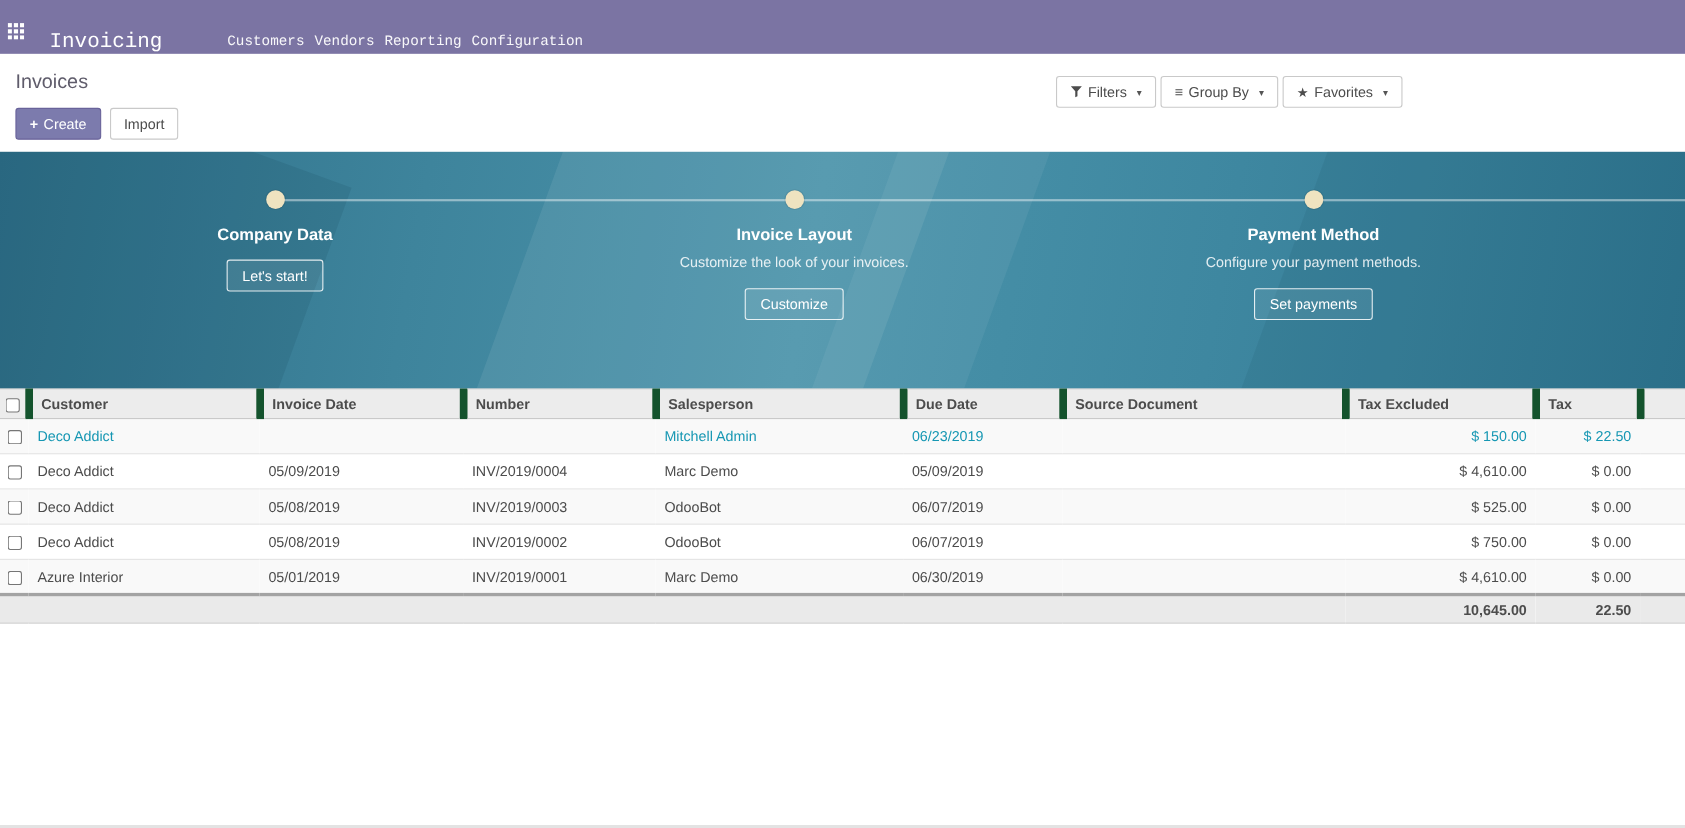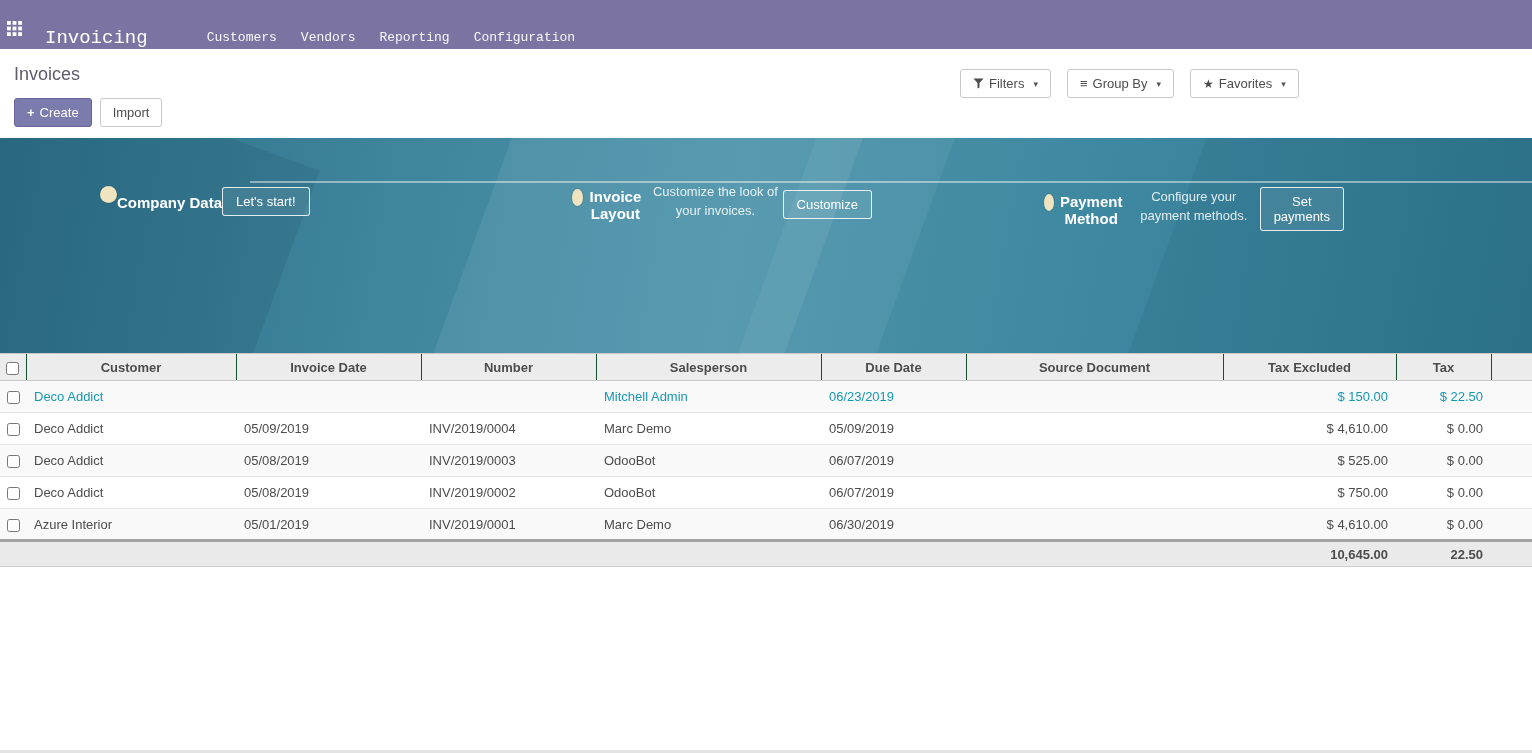--- a/index.html
+++ b/index.html
@@ -10,7 +10,7 @@
   .navbar { height:49px; background:#7b74a3; display:flex; align-items:flex-end; color:#fff;font-family:Liberation Mono, monospace; }
   .apps-toggle { padding:0 23px 0 7px; height:41px; display:flex; align-items:center; cursor:pointer; }
   .app-title { font-size:19px; font-weight:400; color:#fff; margin-right:57px; cursor:pointer; }
-  .nav-menus { display:flex; gap:20px; align-items:center;margin-top:12px; }
+  .nav-menus { display:flex; gap:5px; align-items:center;margin-top:12px; }
   .nav-item { font-size:13px; color:rgba(255,255,255,0.95); cursor:pointer; padding:4px 2px; }
 
   

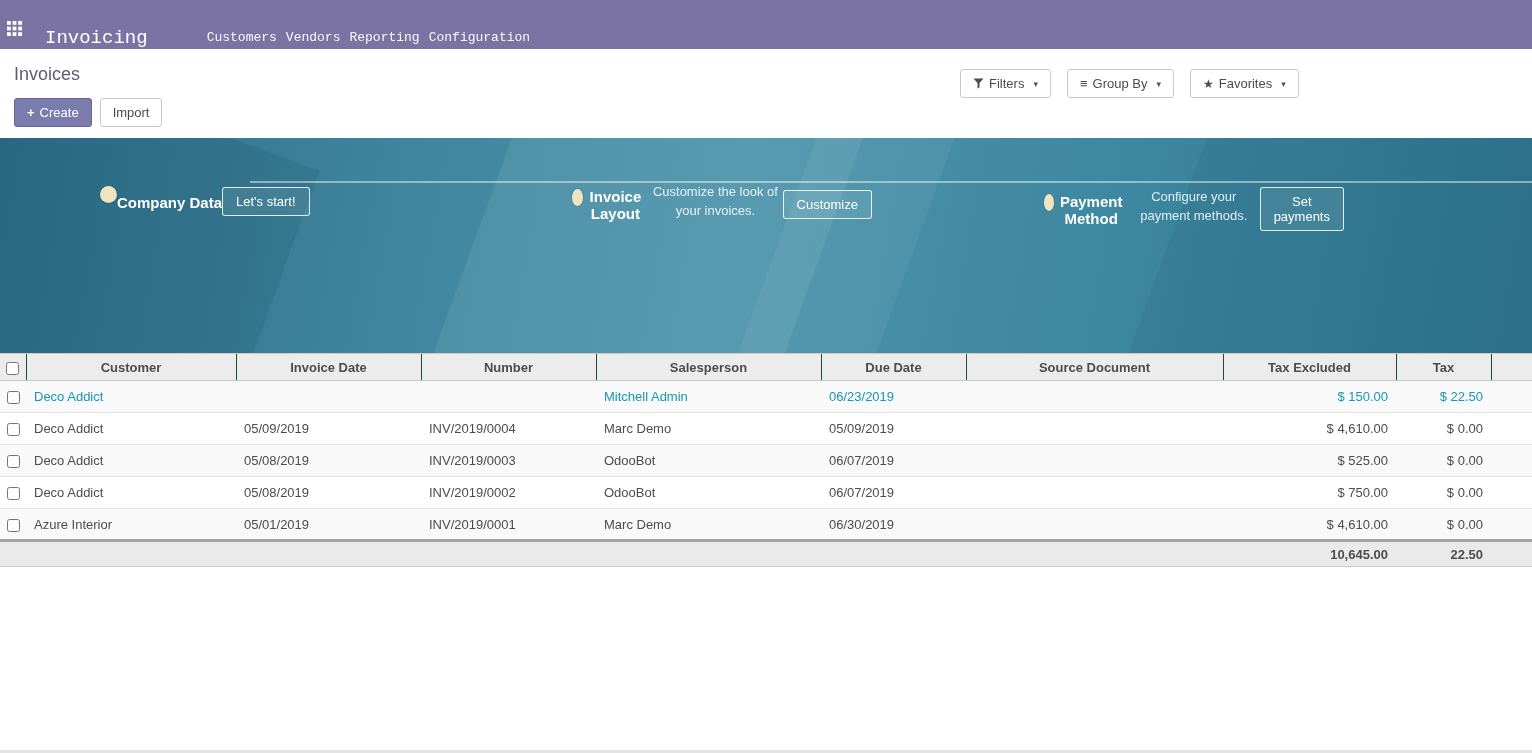--- a/index.html
+++ b/index.html
@@ -25,7 +25,7 @@
   .search-input { width:100%; height:29px; border:1px solid #d5d5d5; border-right:none; padding:0 10px;
                   font-size:13px; color:#555; font-family:"Liberation Sans", sans-serif; outline:none; }
   .search-input::placeholder { color:#9a9a9a; }
-  .cp-filter-row { margin-top:6px; display:flex; gap:16px;align-items:center; }
+  .cp-filter-row { margin-top:6px; display:flex; gap:4px;align-items:center; }
   .caret { font-size:9px; color:#555; margin-left:4px; }
   .icon-glyph { font-size:13px; line-height:1; }
   .star-glyph { font-size:12px; }

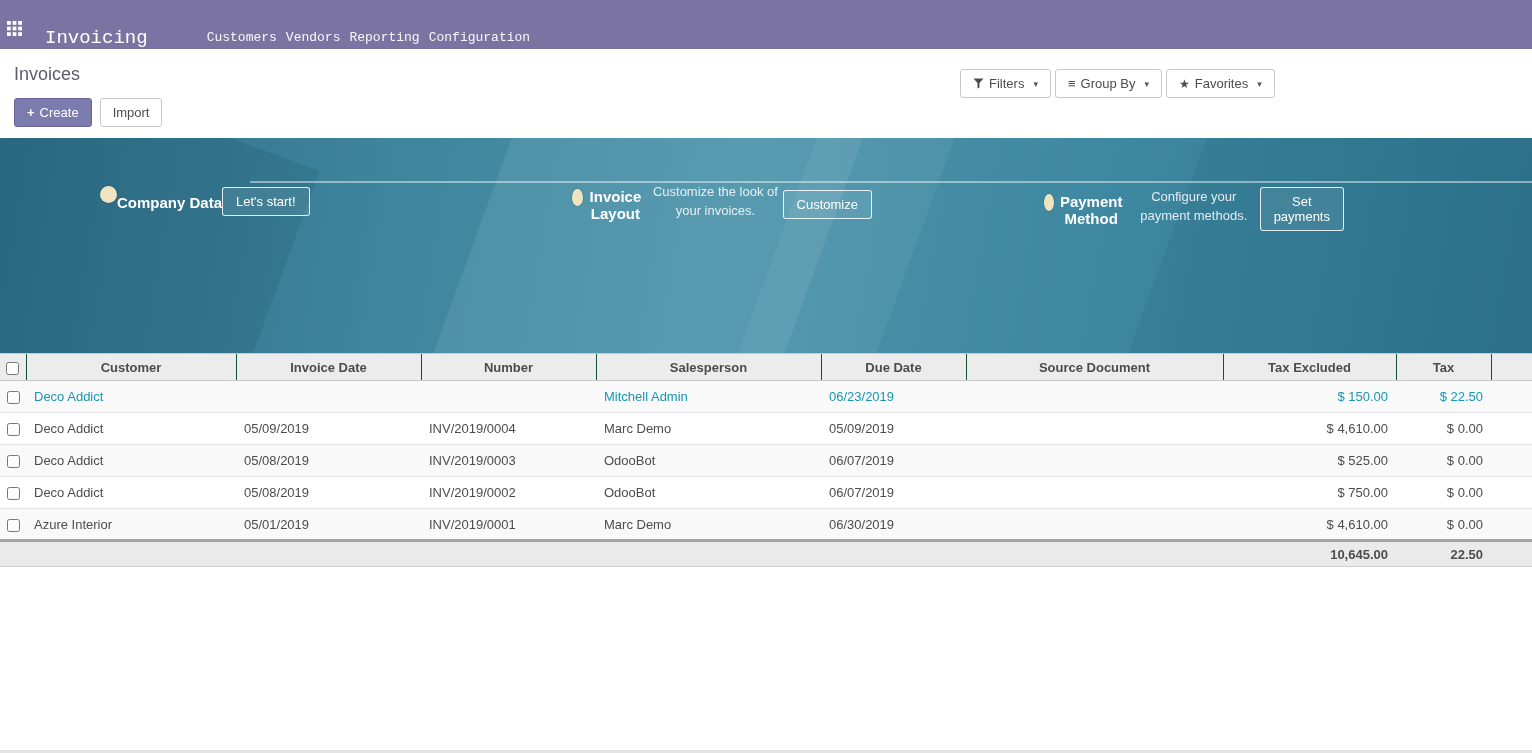--- a/index.html
+++ b/index.html
@@ -39,7 +39,7 @@
   .ov2 { left:50%; top:-60px; width:130px; height:420px; background:rgba(255,255,255,0.06); }
   .ov3 { right:-4%; top:-100px; width:420px; height:460px; background:rgba(0,40,60,0.07); }
   .ob-line { position:absolute; top:43px; left:250px; right:0; height:2px; background:rgba(255,255,255,0.45); }
-  .ob-step { position:absolute; top:35px; width:300px; display:flex; flex-direction:row; align-items:center; text-align:center; }
+  .ob-step { position:absolute; top:35px; width:300px; display:flex; flex-direction:column; align-items:center; text-align:center; }
   .ob-step.s1 { left:100px; } .ob-step.s2 { left:572px; } .ob-step.s3 { left:1044px; }
   .ob-dot { width:17px; height:17px; border-radius:50%; background:#efe3c0; box-shadow:0 0 0 1px rgba(0,0,0,0.08); }
   .ob-title { margin-top:15px; font-size:15px; font-weight:bold; color:#fff; }

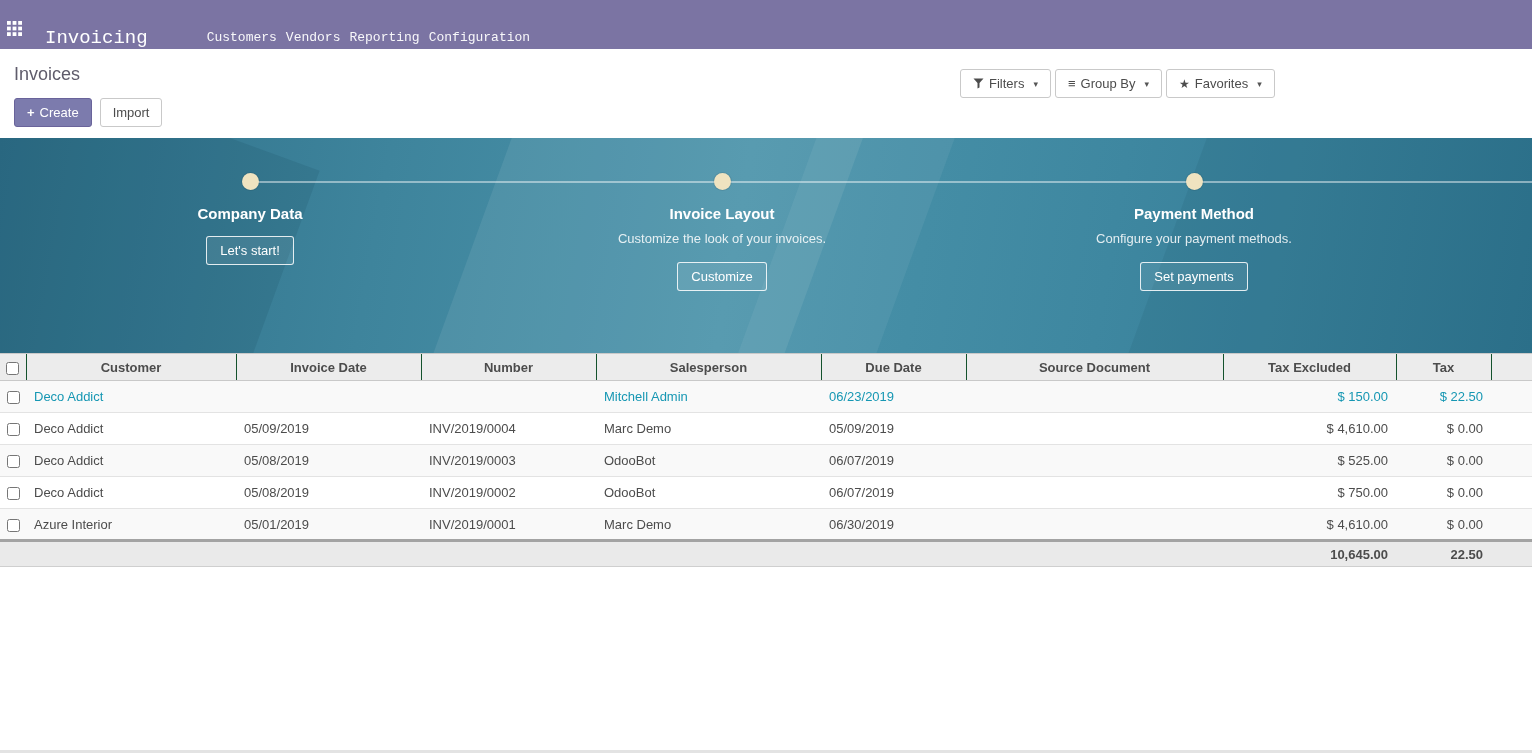--- a/index.html
+++ b/index.html
@@ -52,7 +52,7 @@
   table.listview { width:1532px; border-collapse:collapse; font-size:13px; color:#4c4c4c; table-layout:fixed; }
   .listview thead th { background:#ececec; border-top:1px solid #c9c9c9; border-bottom:1px solid #c9c9c9;
                        font-weight:bold; text-align:left; height:27px; padding:0 8px; cursor:pointer; }
-  .listview thead th + th { border-left:1px solid #14532d;text-align:center; }
+  .listview thead th + th { border-left:7px solid #14532d; }
   .listview td { height:32px; padding:0 8px; border-bottom:1px solid #e3e3e3; overflow:hidden; white-space:nowrap;margin-left:48px; }
   .listview .cb { text-align:center; padding:0; }
   .listview tbody tr:nth-child(odd) { background:#f9f9f9; }

